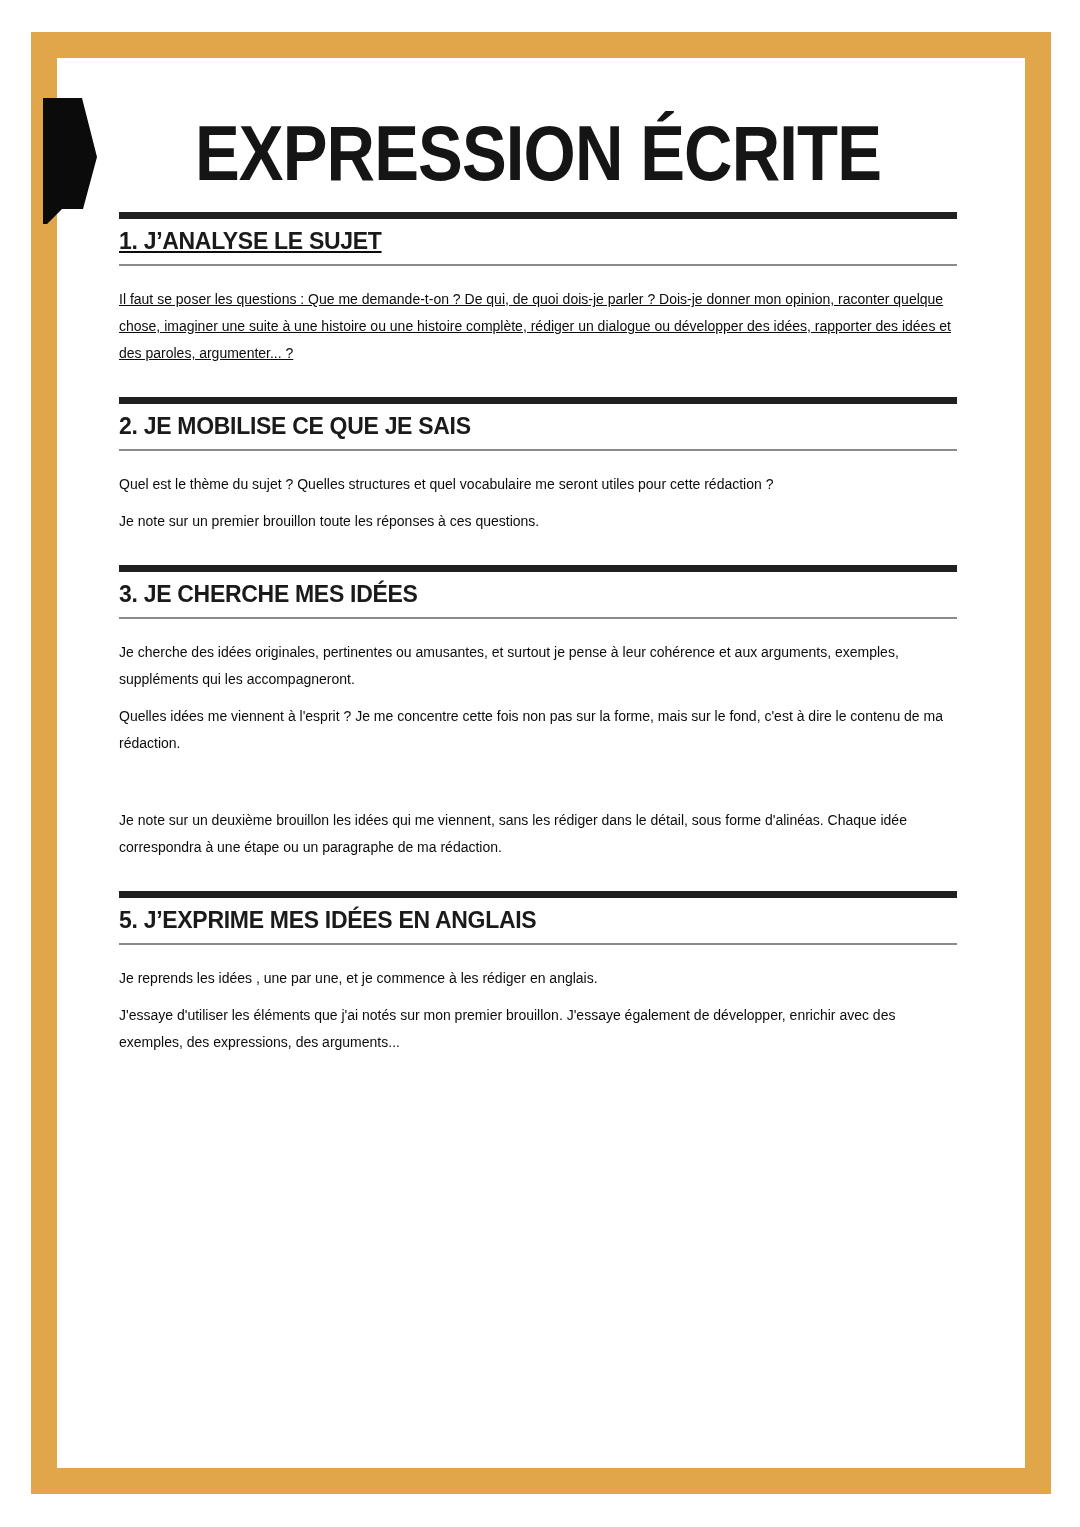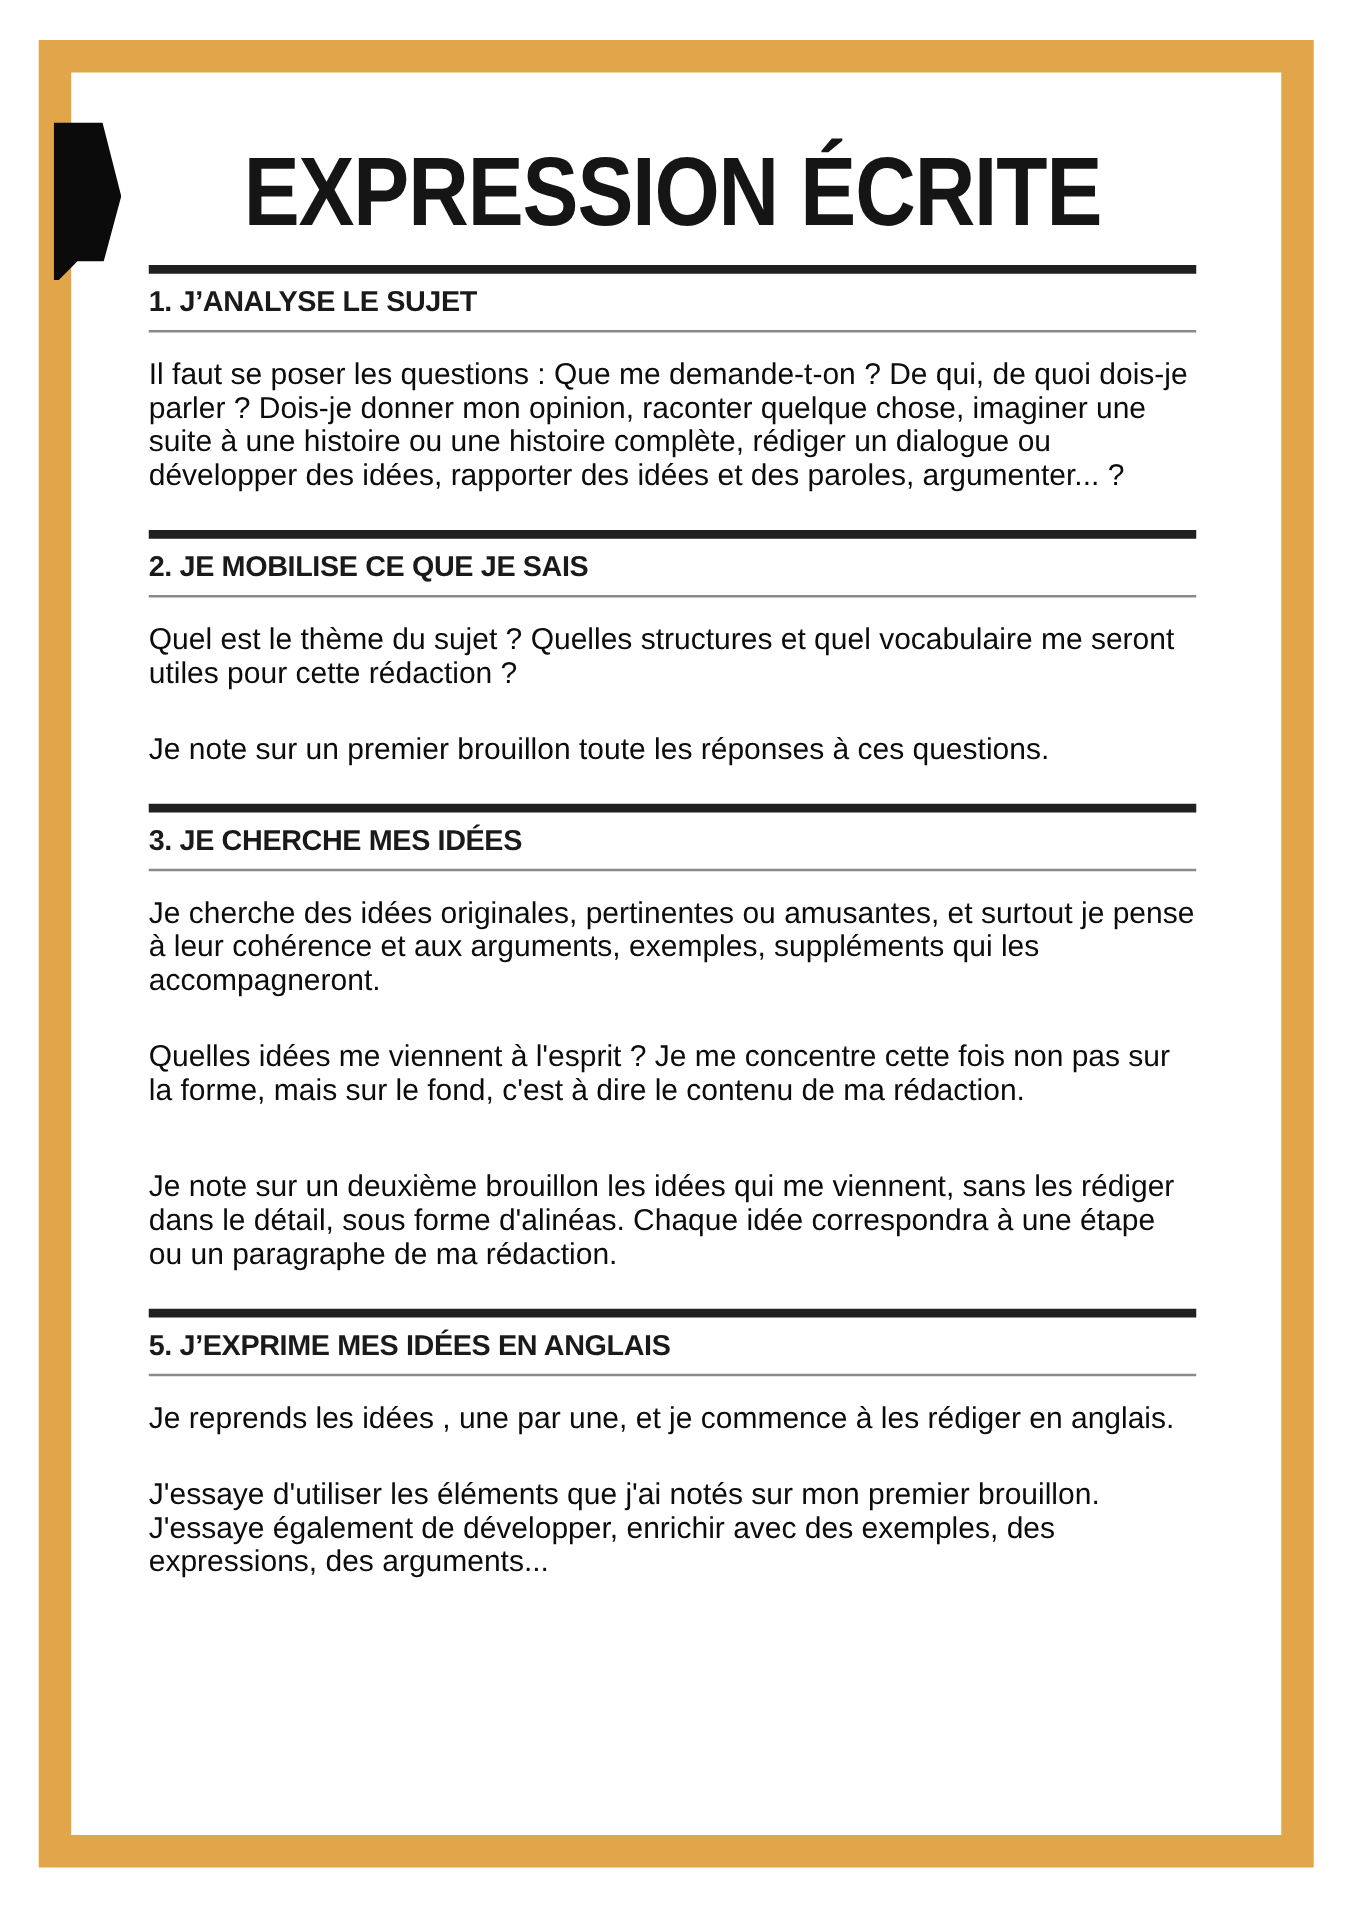--- a/index.html
+++ b/index.html
@@ -55,7 +55,7 @@
     color: #151515;
   }
   .section { margin-top: 30px; }
-  .section.first { margin-top: 20px; }
+  .section.first { margin-top: 20px; text-decoration: underline; }
   .section-bar {
     height: 7px;
     background: var(--bar);

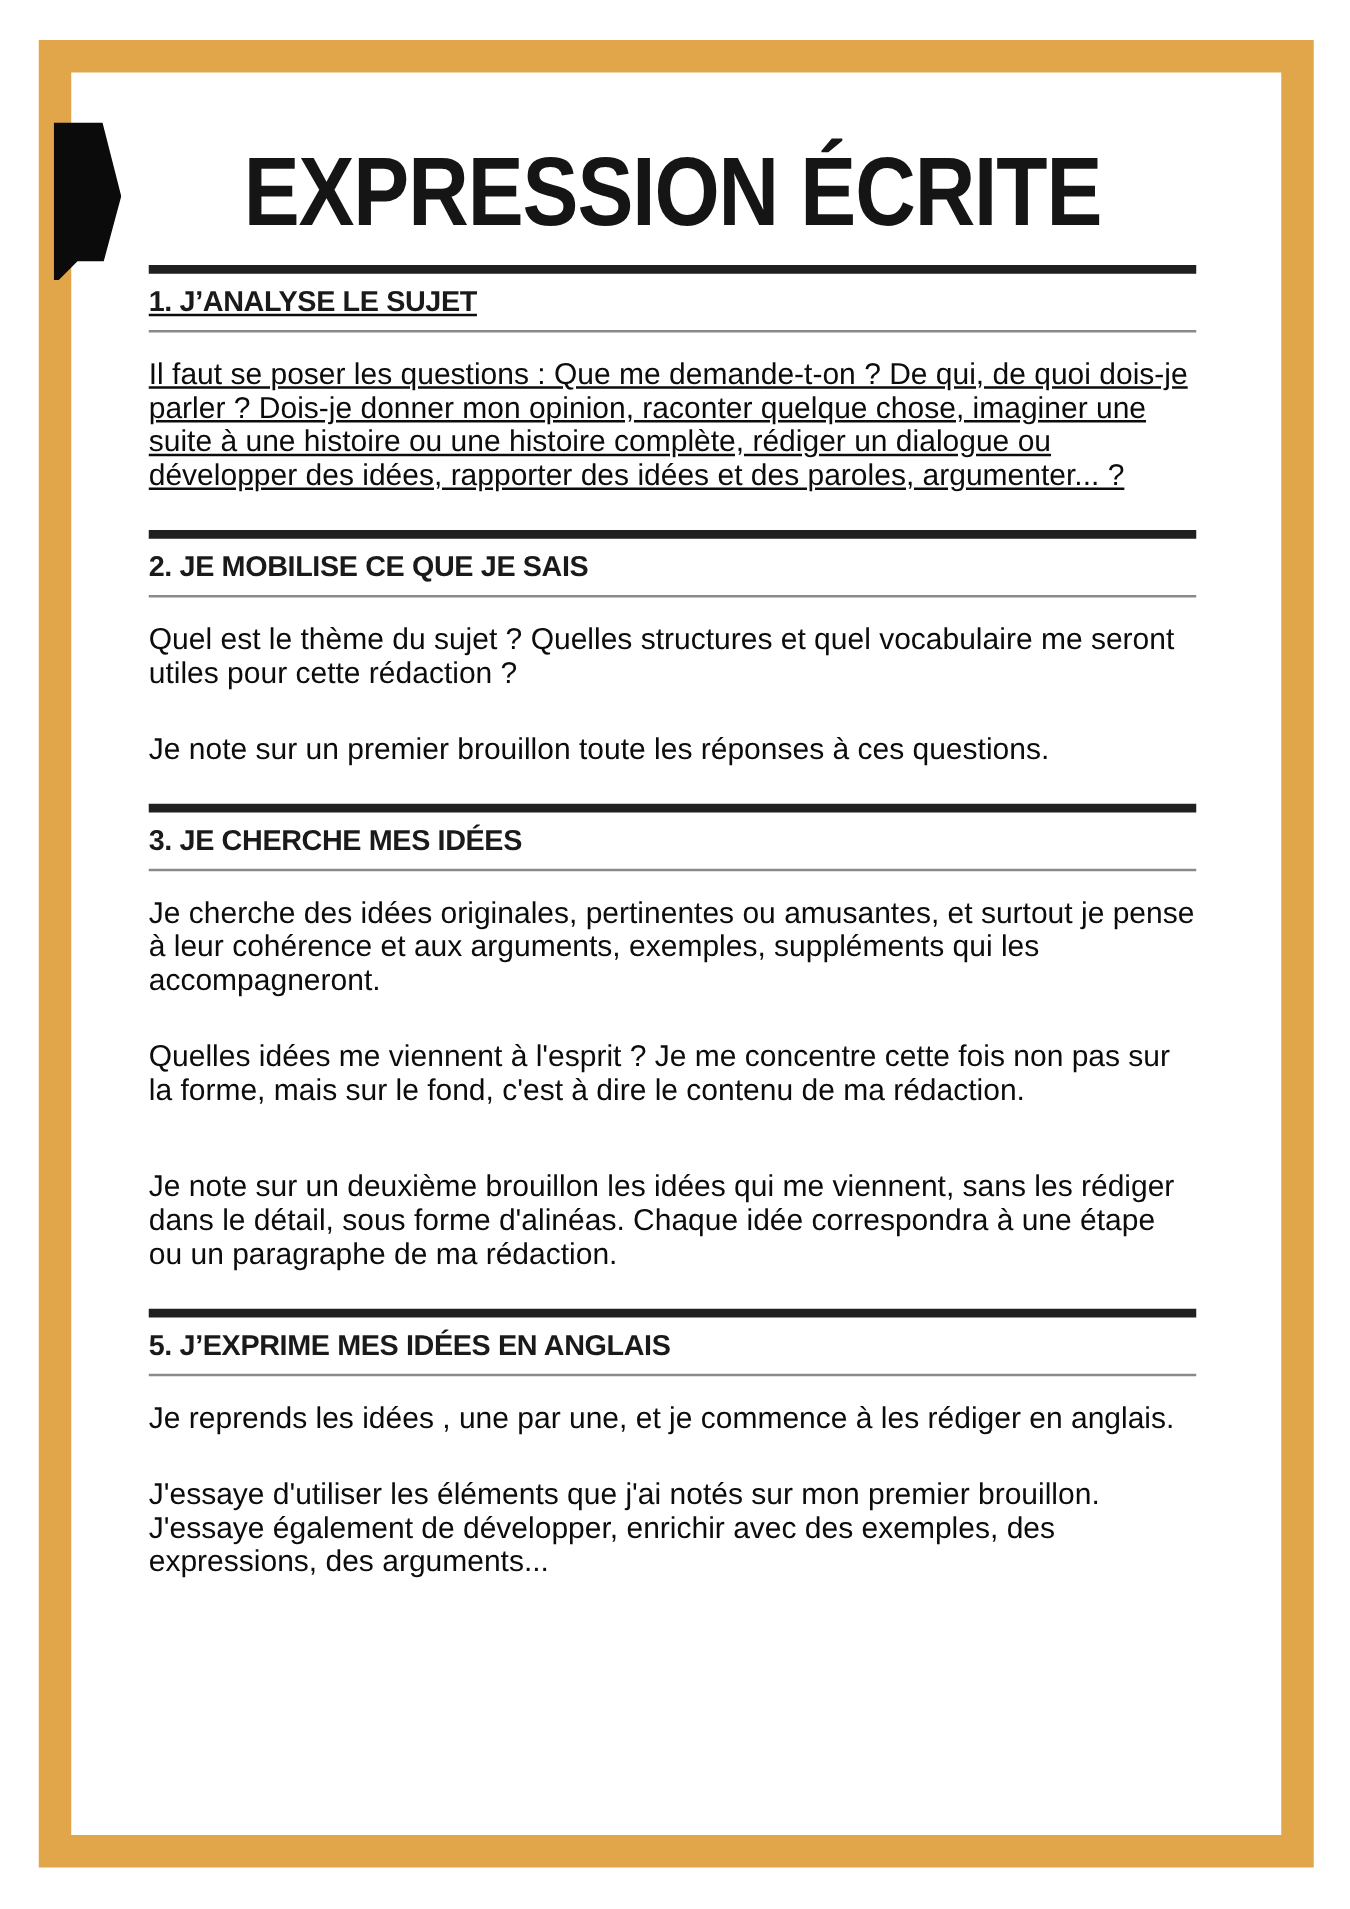--- a/index.html
+++ b/index.html
@@ -75,7 +75,7 @@
   }
   .section p {
     margin: 20px 0 0 0;
-    font-size: 24px;
+    font-size: 14px;
     line-height: 27px;
     max-width: 845px;
     color: var(--ink);

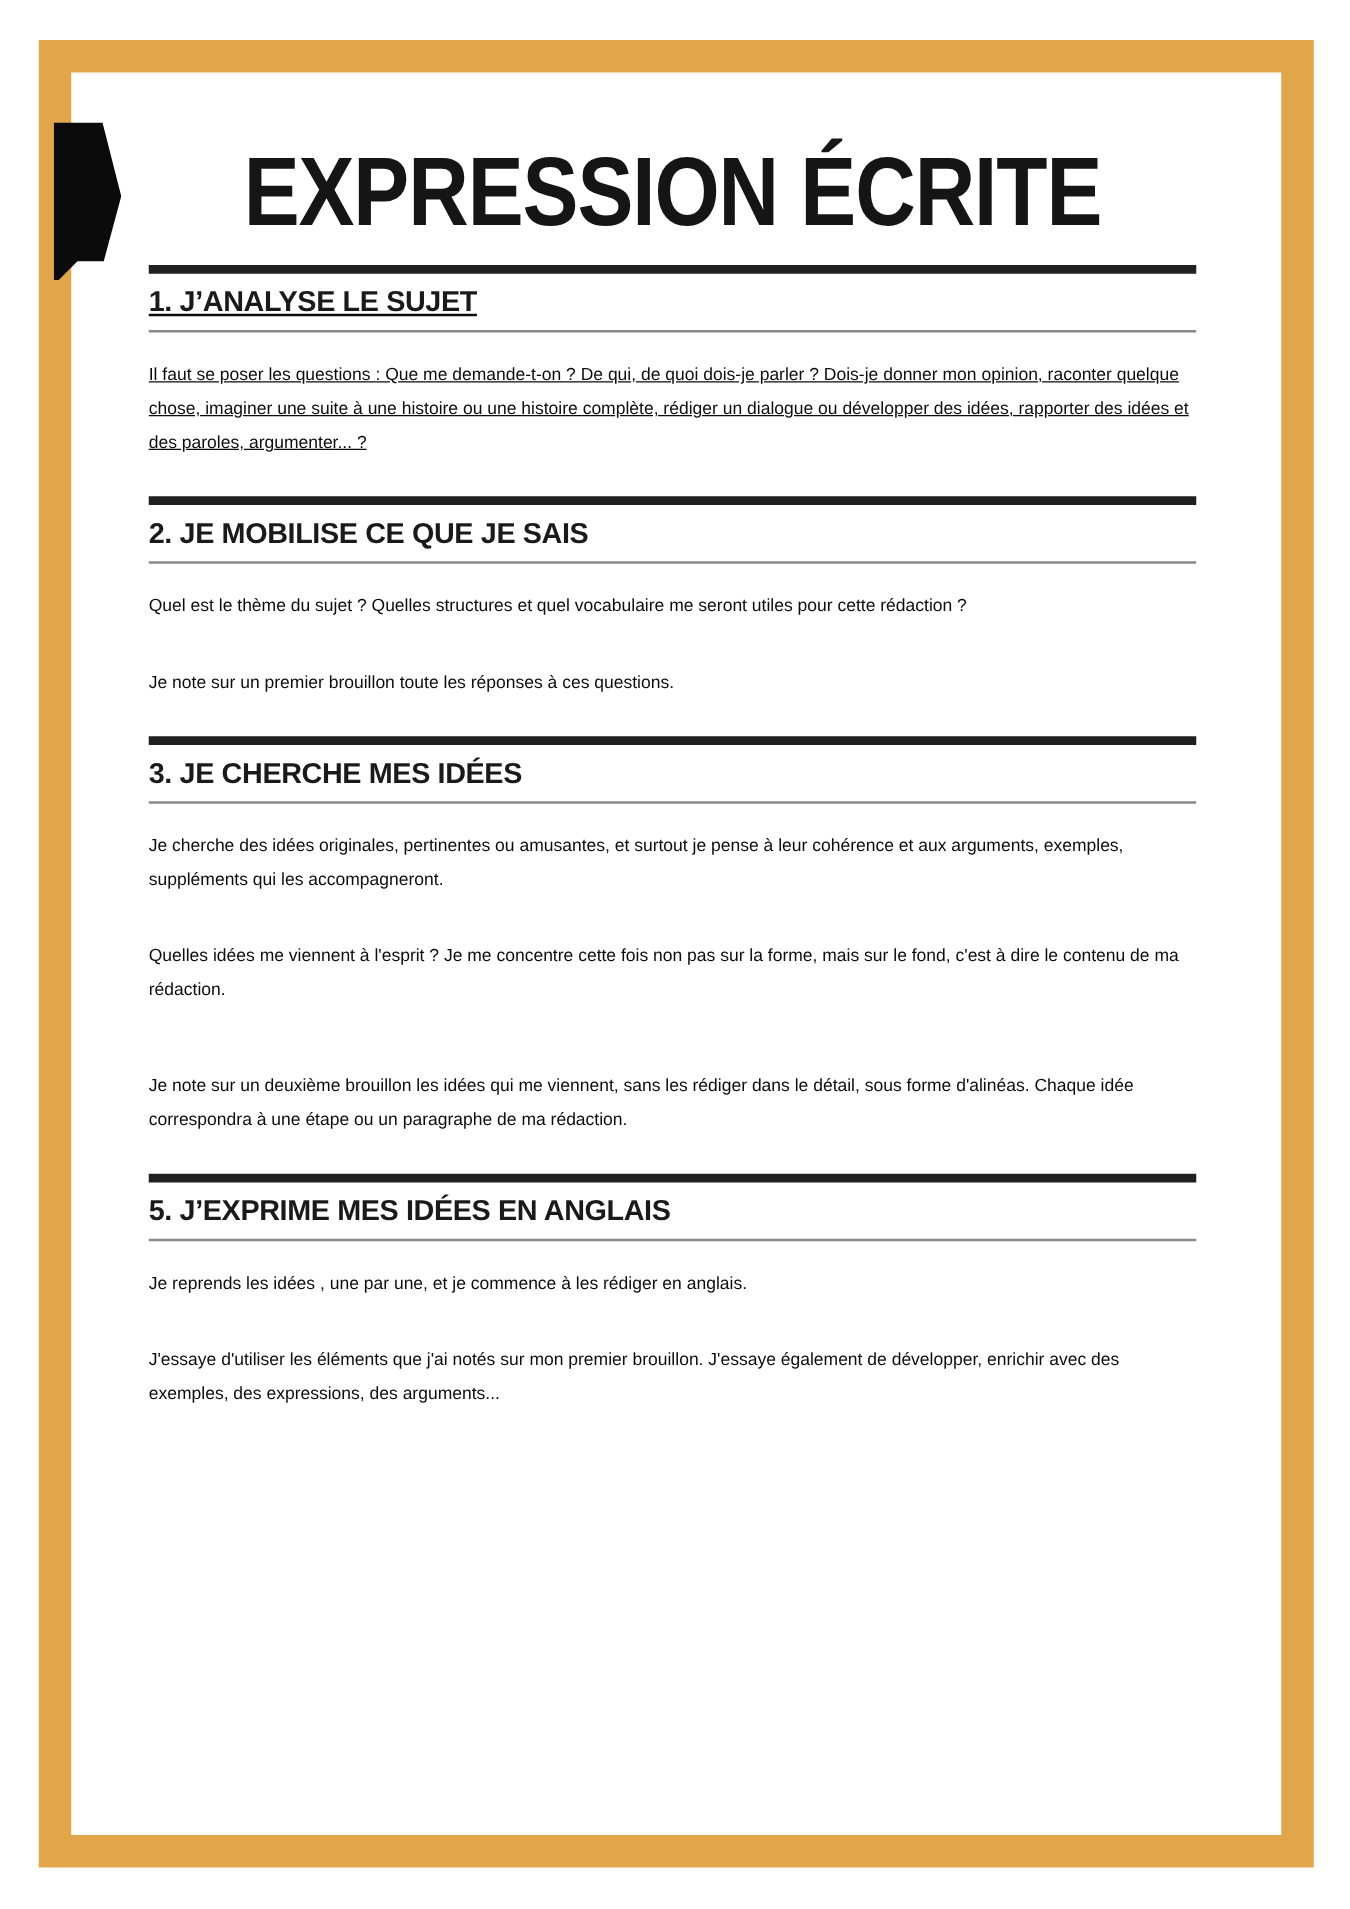--- a/index.html
+++ b/index.html
@@ -80,7 +80,7 @@
     max-width: 845px;
     color: var(--ink);
   }
-  .section p + p { margin-top: 34px; }
+  .section p + p { margin-top: 10px; }
   .section p.extra-gap { margin-top: 50px; }
 </style>
 </head>

